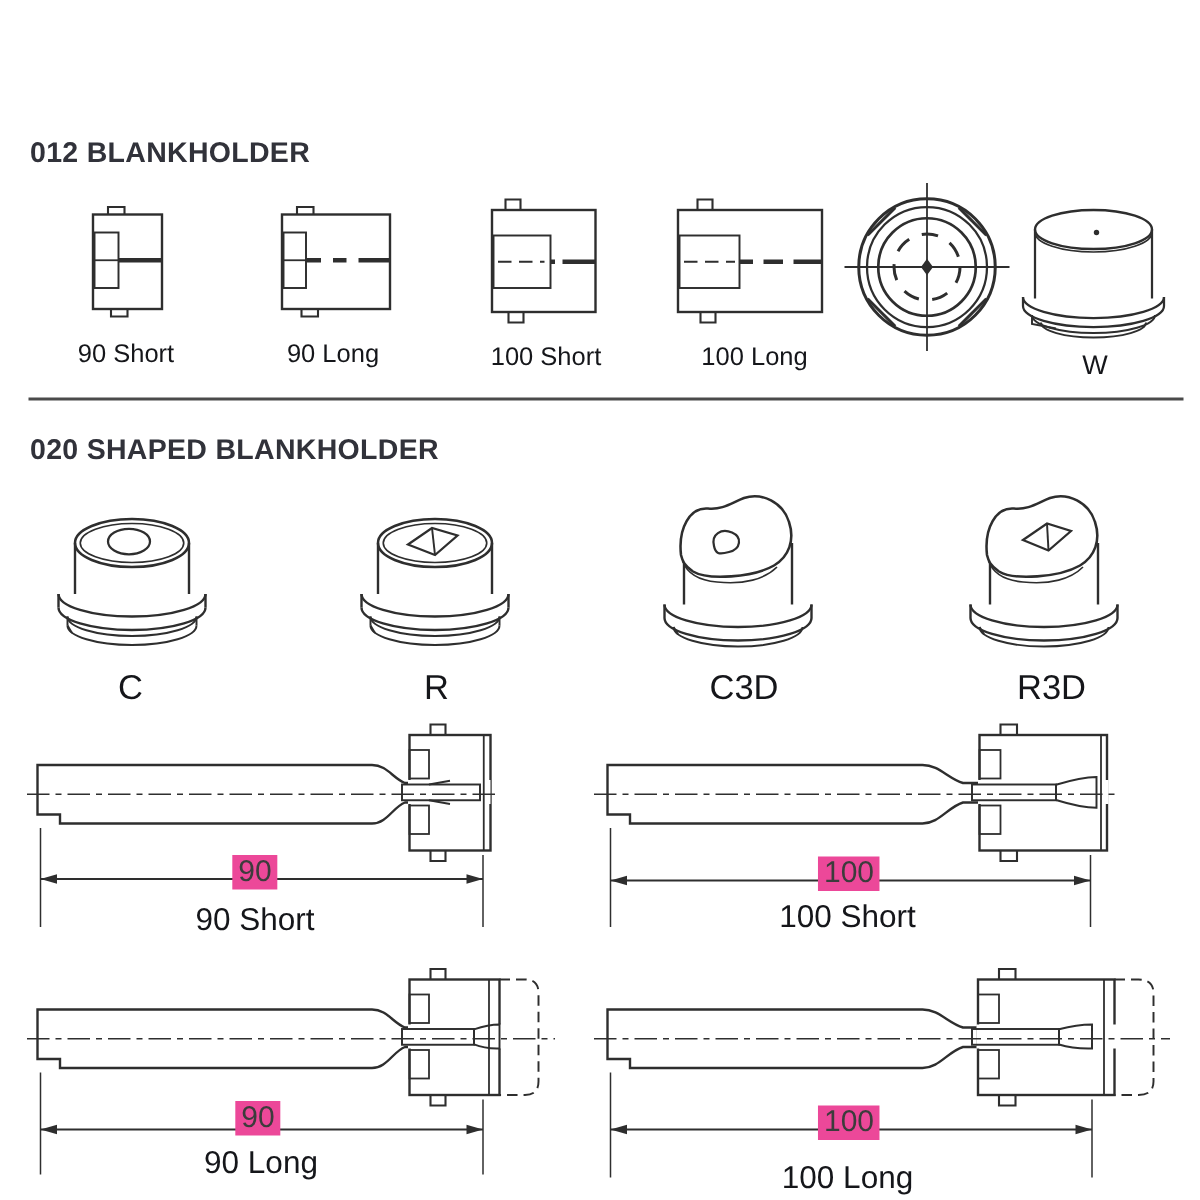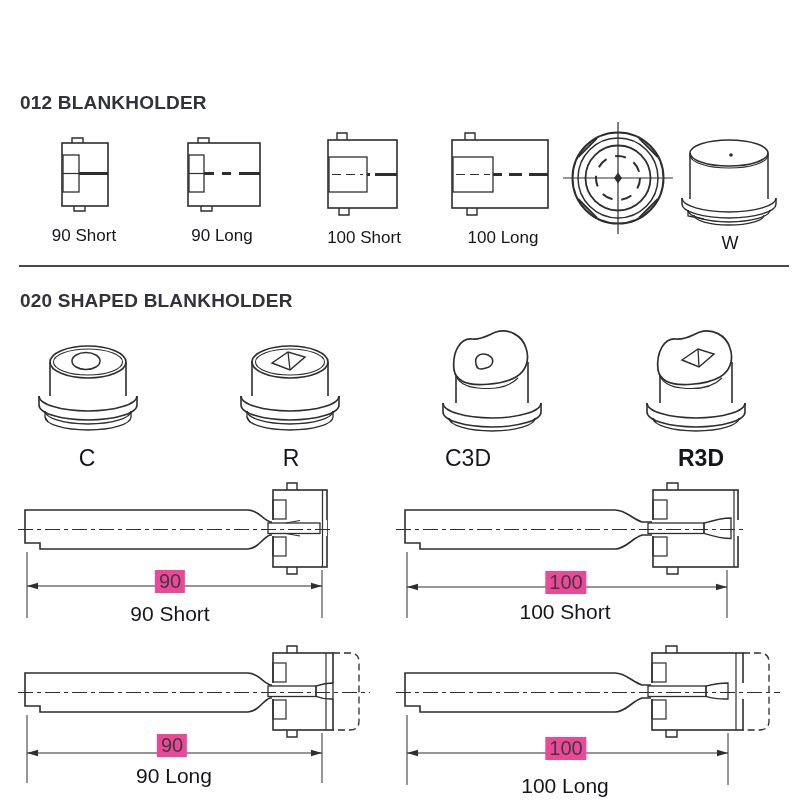--- a/index.html
+++ b/index.html
@@ -188,7 +188,7 @@
 
   <div class="cap cap-letter" style="left:87px;top:405px;">C</div>
   <div class="cap cap-letter" style="left:291px;top:405px;">R</div>
-  <div class="cap cap-letter" style="left:468px;top:405px;">C3D</div>
+  <div class="cap cap-letter" style="left:496px;top:405px;">C3D</div>
   <div class="cap cap-letter" style="left:701px;top:405px;font-weight:bold;">R3D</div>
 
   <svg style="left:16px;top:438px;" width="320" height="148" viewBox="0 0 320 148">

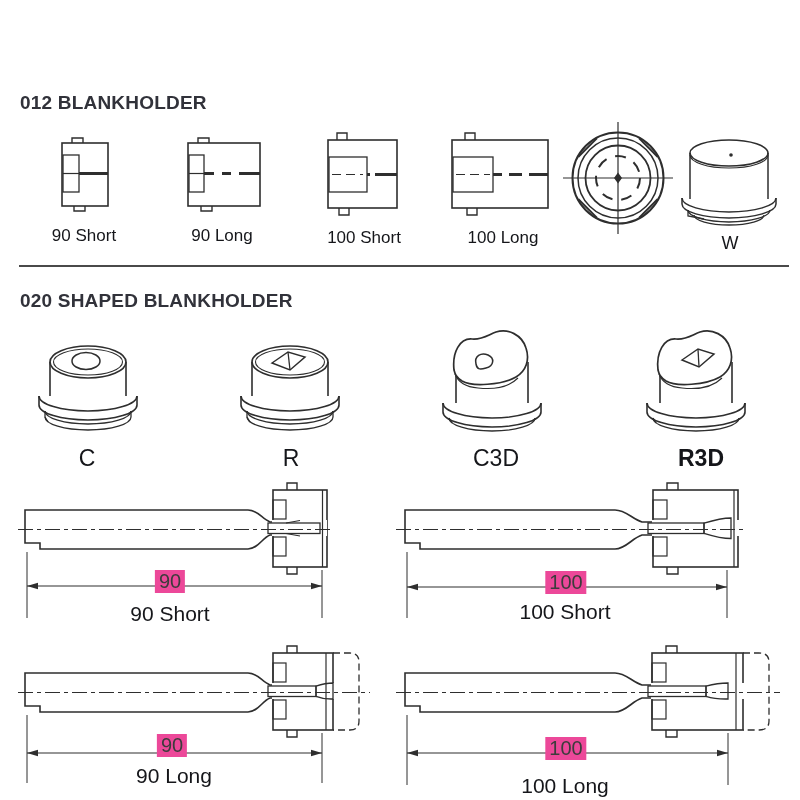--- a/index.html
+++ b/index.html
@@ -189,7 +189,7 @@
   <div class="cap cap-letter" style="left:87px;top:405px;">C</div>
   <div class="cap cap-letter" style="left:291px;top:405px;">R</div>
   <div class="cap cap-letter" style="left:496px;top:405px;">C3D</div>
-  <div class="cap cap-letter" style="left:701px;top:405px;font-weight:bold;">R3D</div>
+  <div class="cap cap-letter" style="left:701px;top:405px;">R3D</div>
 
   <svg style="left:16px;top:438px;" width="320" height="148" viewBox="0 0 320 148">
     <path d="M9,32 H232 C242,32 246,41 254,44 H257 V57 H254 C246,60 242,71 232,71 H24 V65 H9 Z" fill="url(#hatchShaft)" class="ln" stroke-width="1.6"></path>

